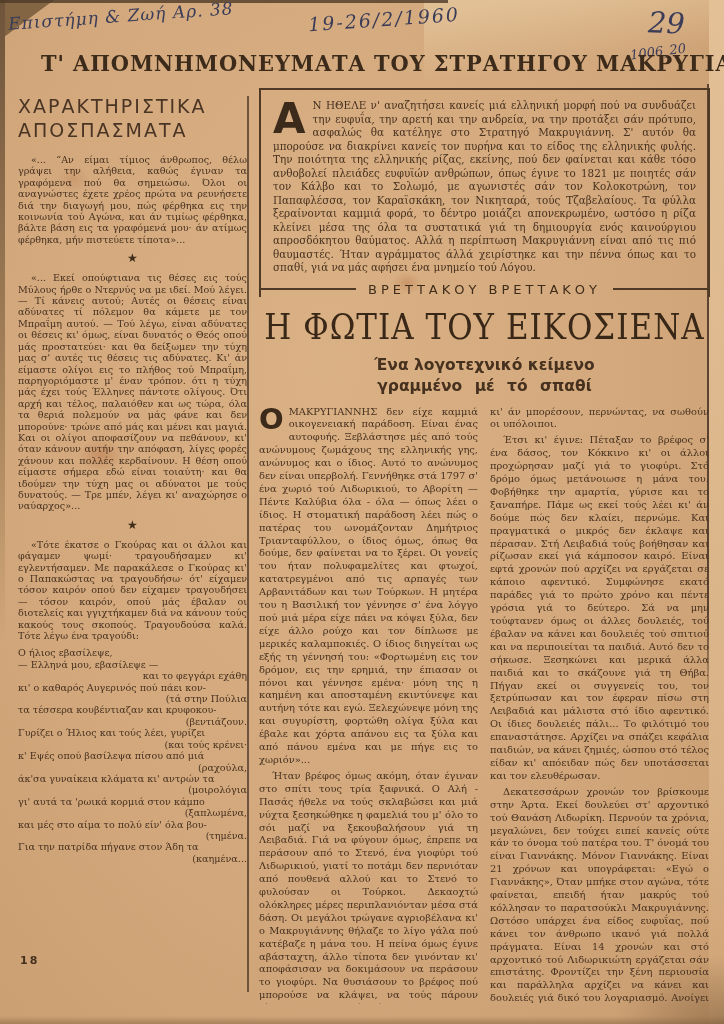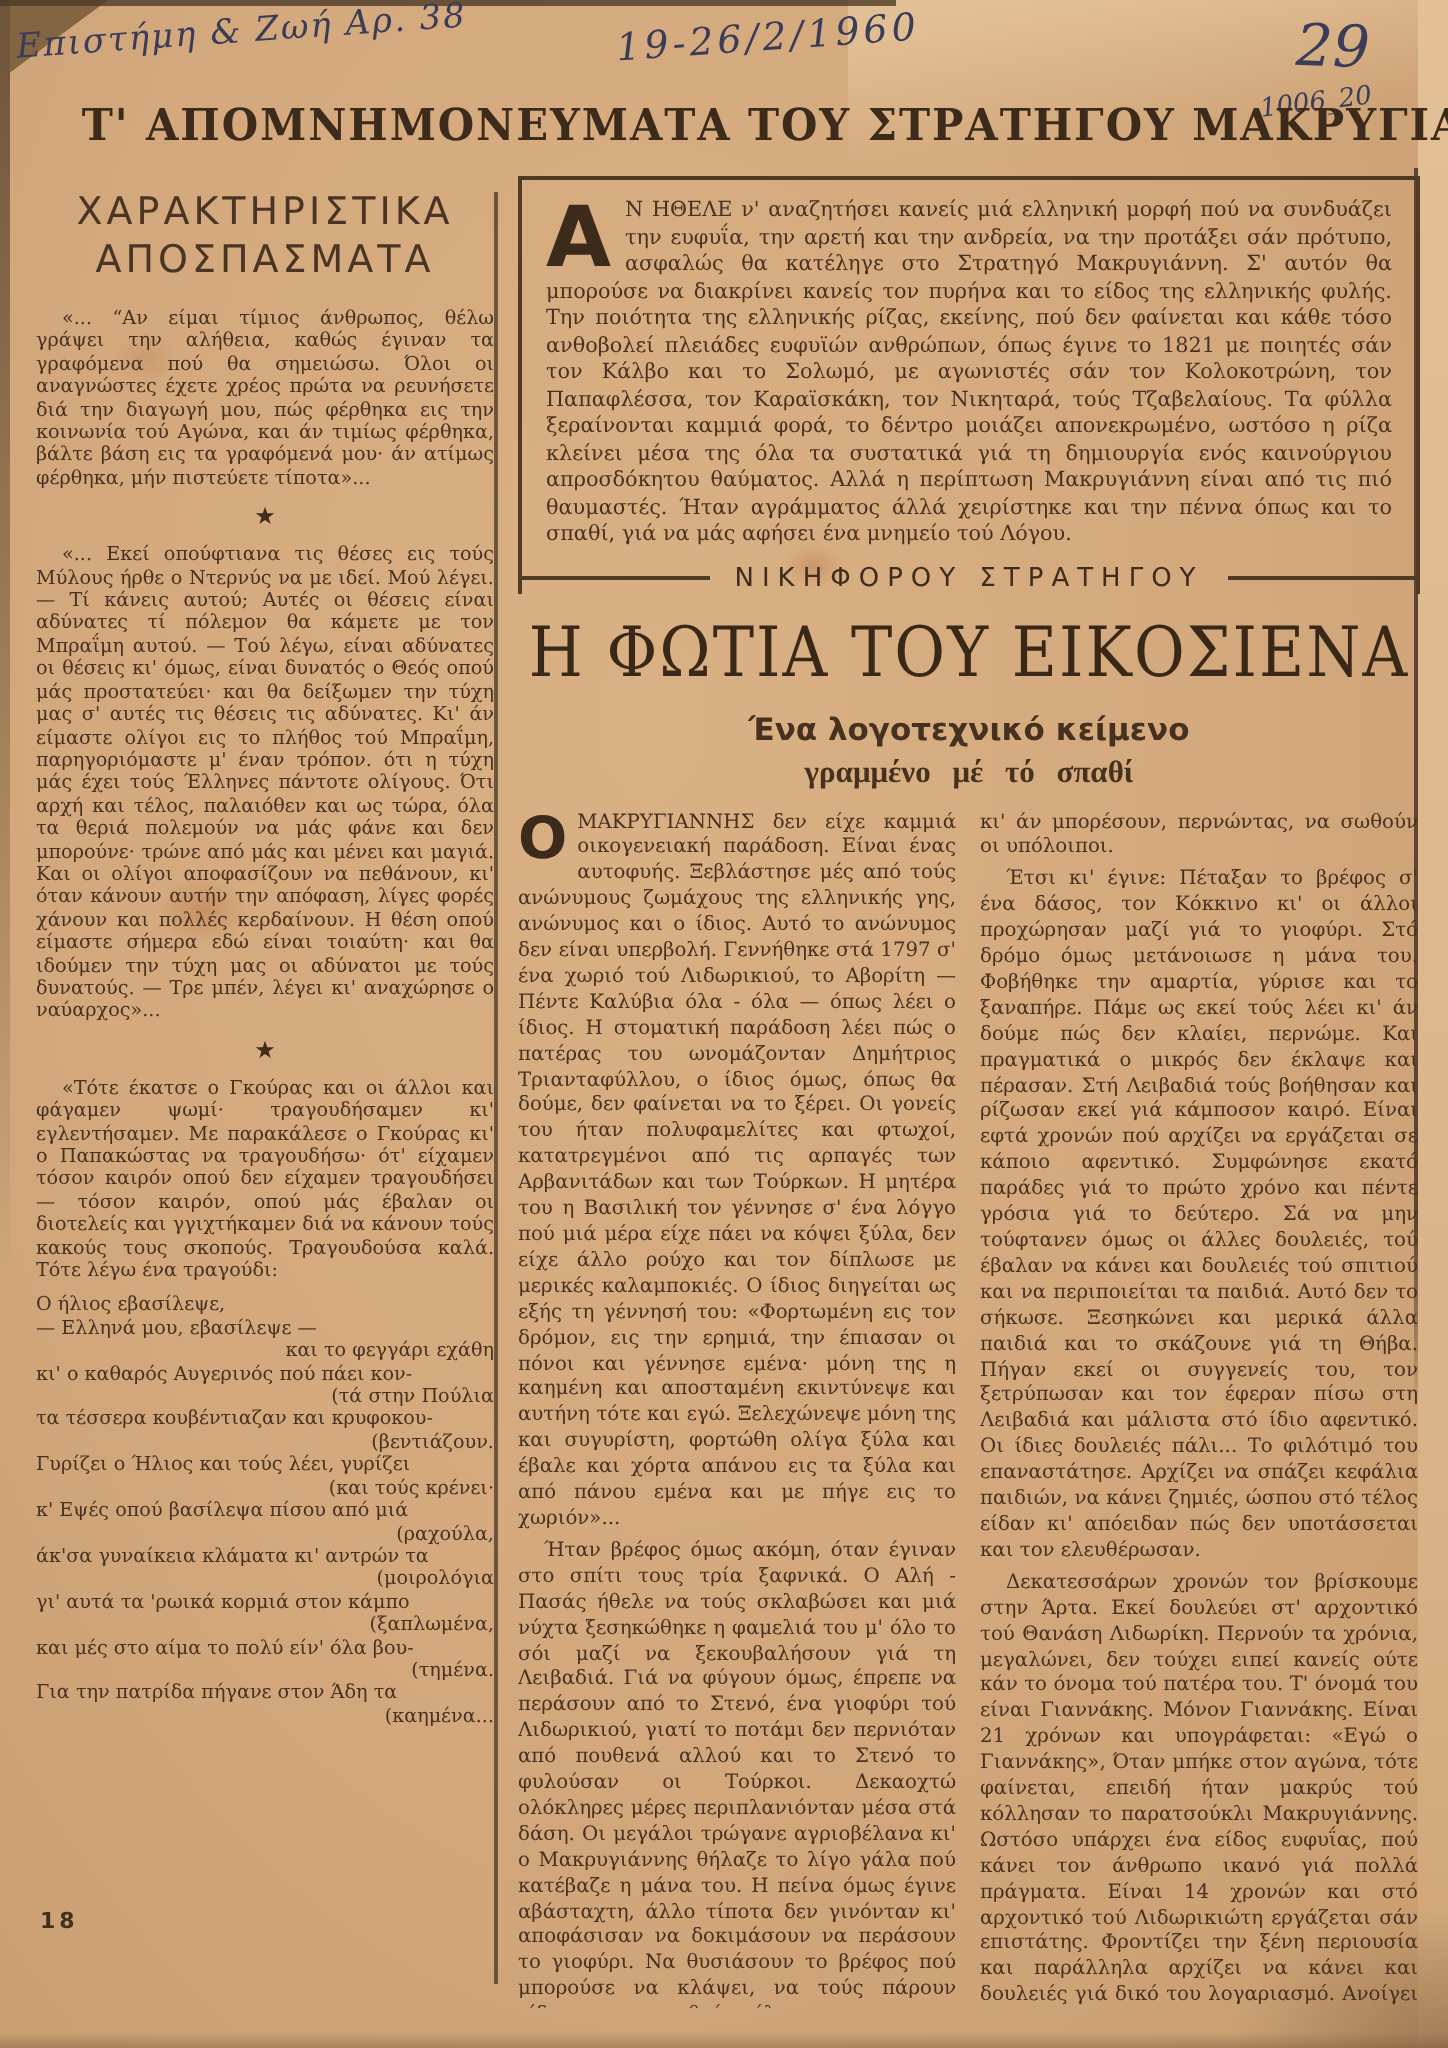--- a/index.html
+++ b/index.html
@@ -39,7 +39,7 @@
   
   .divider{position:absolute;left:247px;top:96px;width:2px;height:896px;background:#5d4430;opacity:.85;}
   .sidebar{position:absolute;left:18px;top:94px;width:229px;height:860px;overflow:hidden;color:#473120;}
-  .sb-heading{text-align:center;font-family:"DejaVu Sans",sans-serif;font-size:19px;line-height:24px;
+  .sb-heading{text-align:left;font-family:"DejaVu Sans",sans-serif;font-size:19px;line-height:24px;
               letter-spacing:2px;color:#4a3424;margin-bottom:12px;}
   .sb-p{margin:0 0 6px 0;font-size:9.6px;line-height:11.4px;text-align:justify;text-indent:13px;}
   .star{text-align:center;font-size:12px;margin:5px 0 7px 0;color:#3f2c1b;}

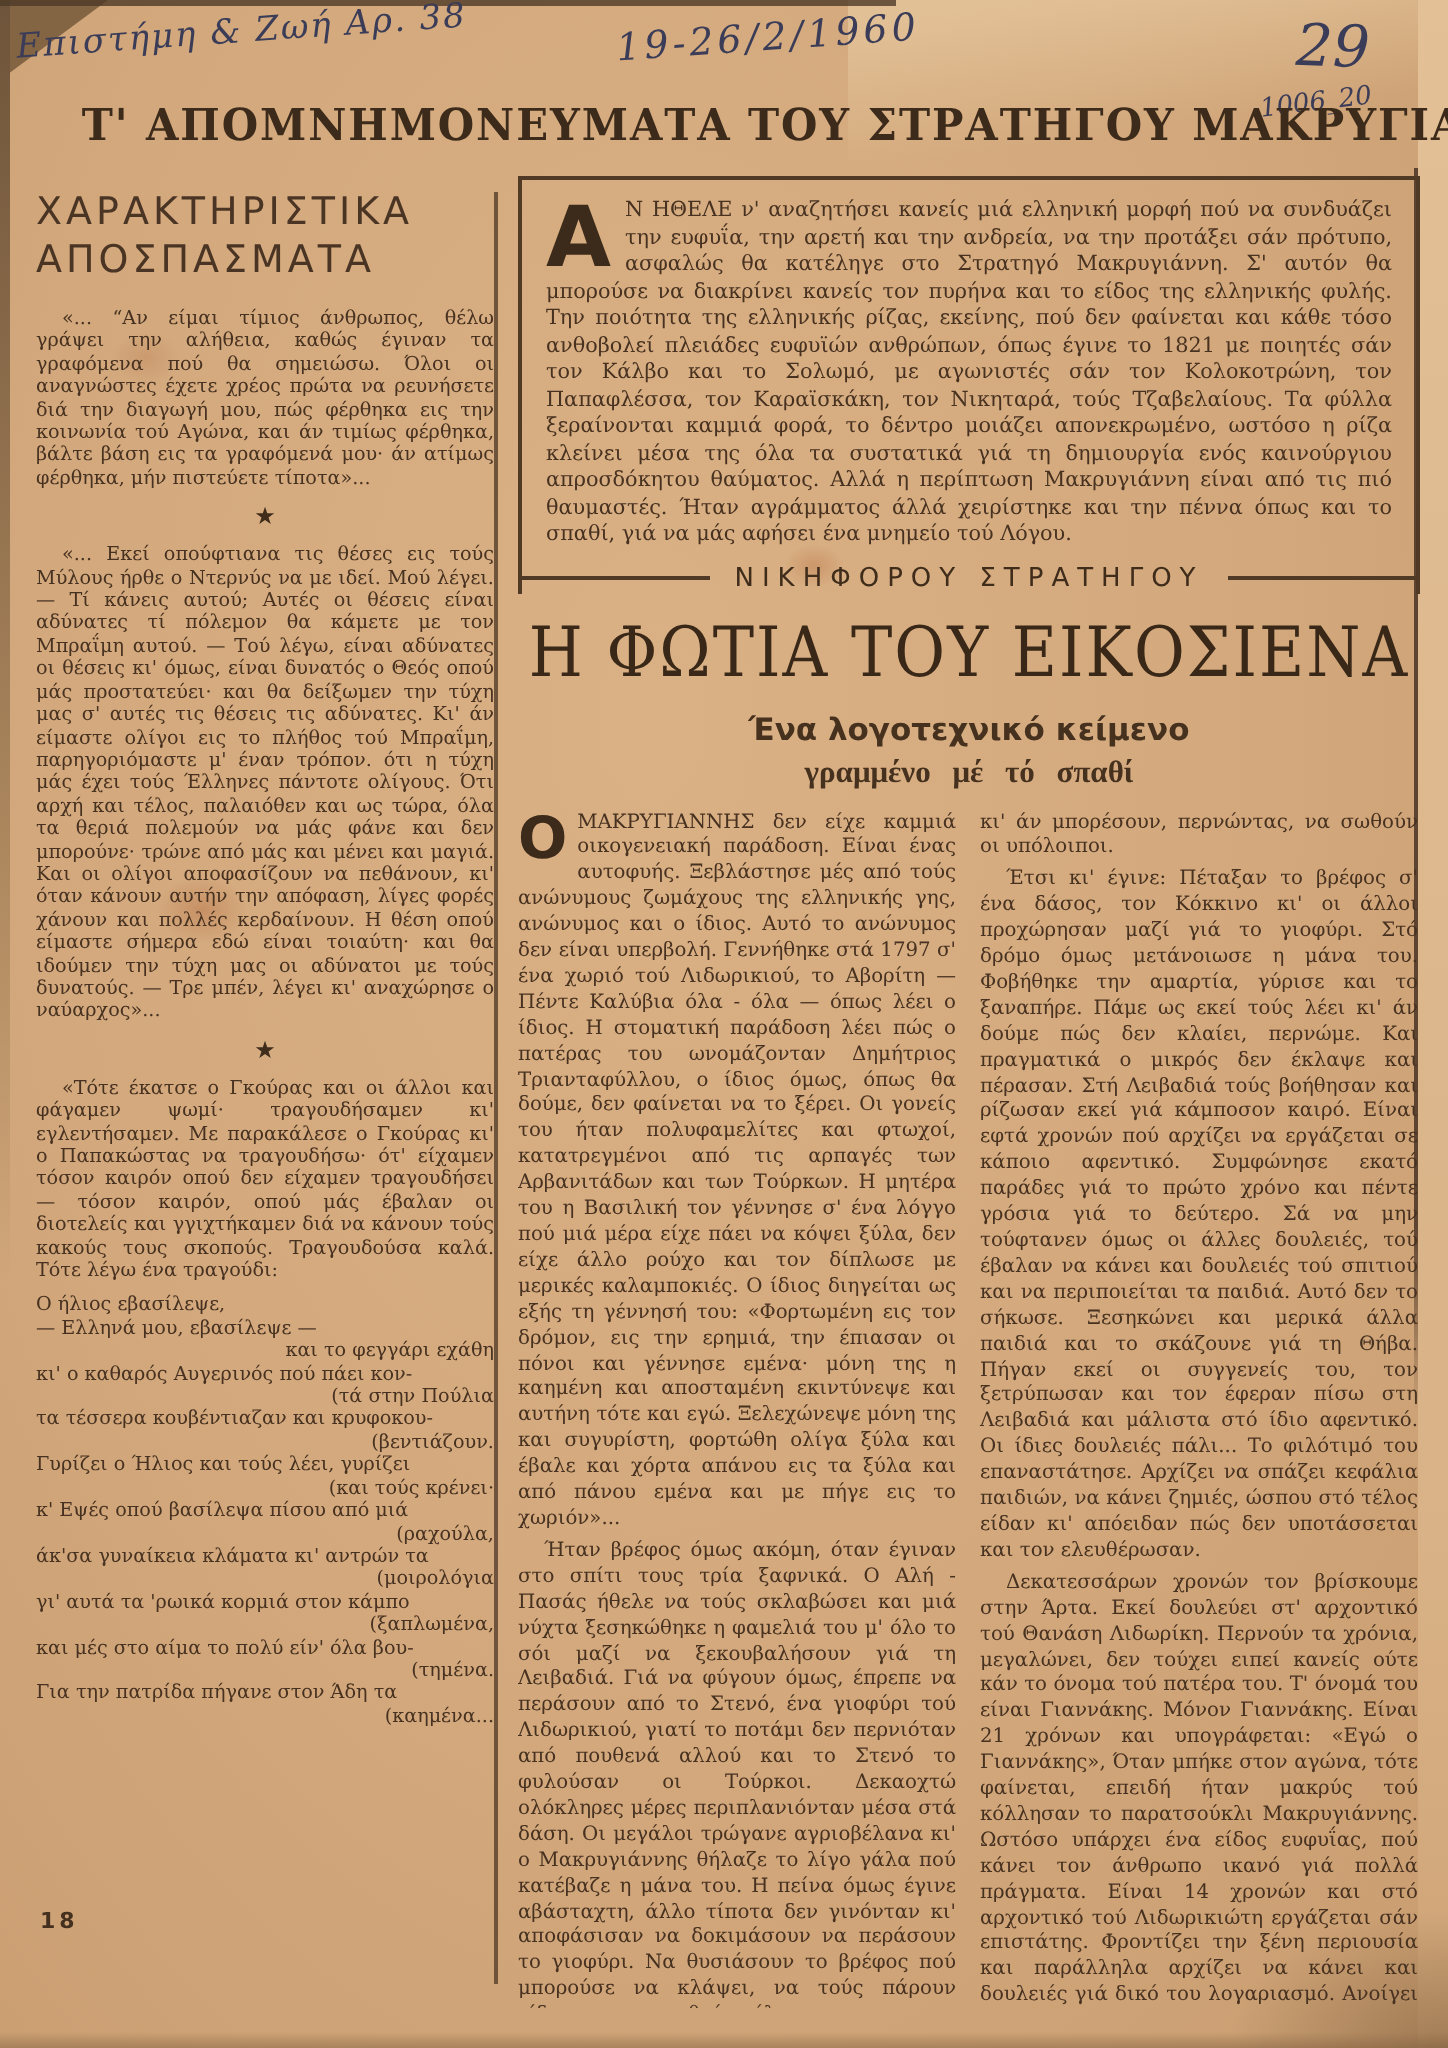--- a/index.html
+++ b/index.html
@@ -139,7 +139,7 @@
       </p>
       <div class="byline-row">
         <div class="byline-rule"></div>
-        <div class="byline">ΝΙΚΗΦΟΡΟΥ ΣΤΡΑΤΗΓΟΥ</div>
+        <div class="byline">ΒΡΕΤΤΑΚΟΥ ΒΡΕΤΤΑΚΟΥ</div>
         <div class="byline-rule"></div>
       </div>
     </section>

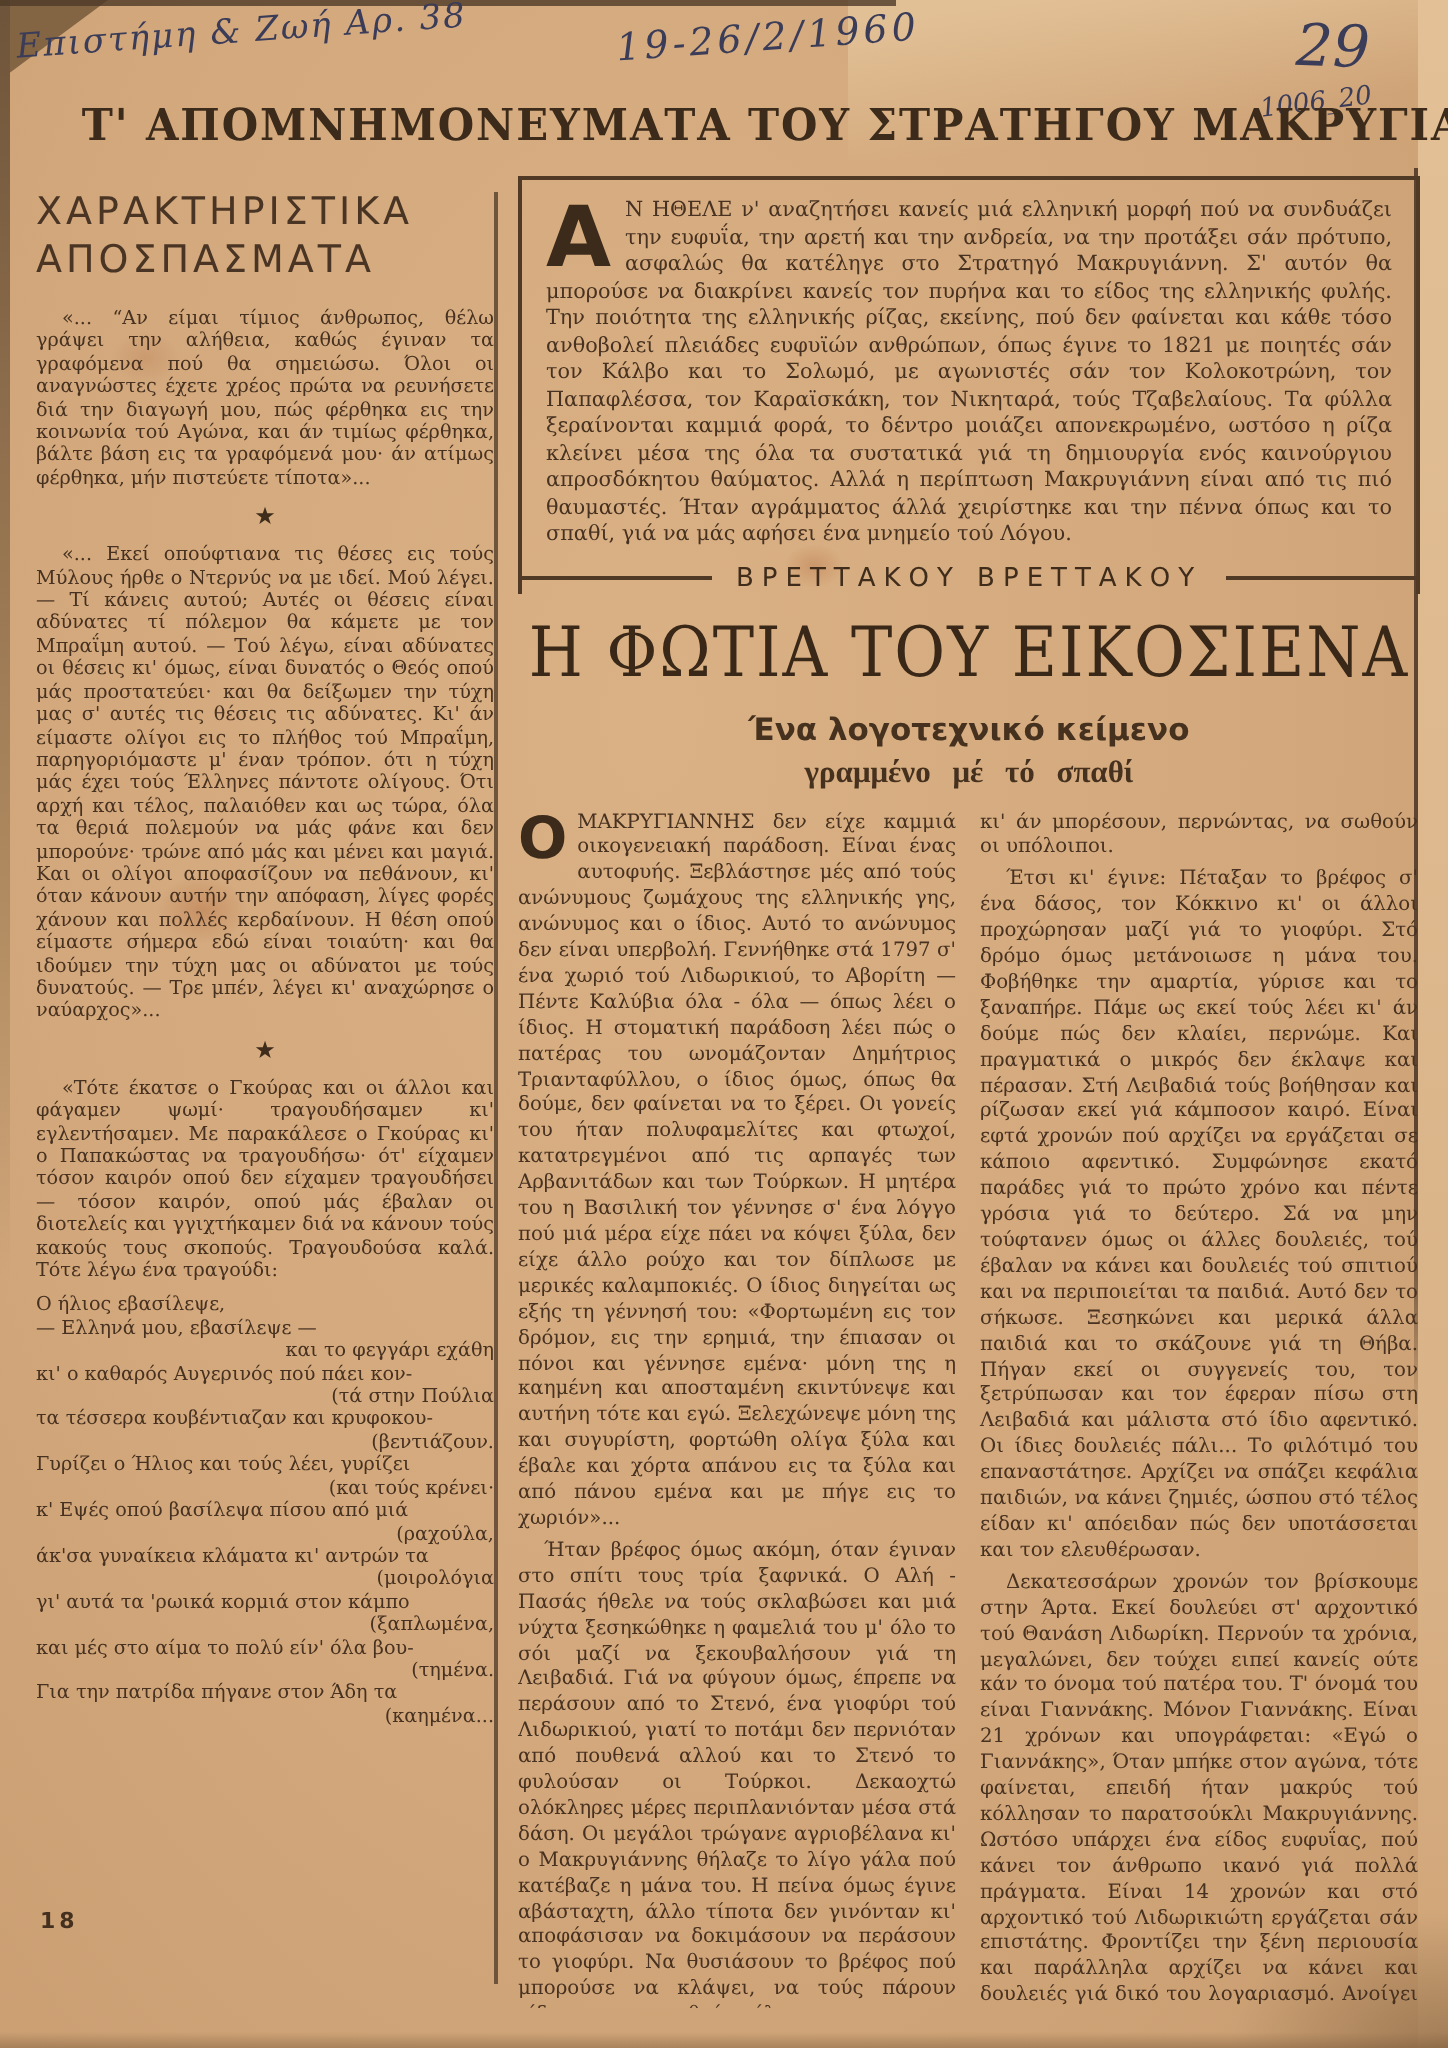--- a/index.html
+++ b/index.html
@@ -62,7 +62,7 @@
             font-size:31px;color:#392717;white-space:nowrap;letter-spacing:1px;transform:scaleY(1.12);}
   .subtitle{margin-top:10px;text-align:center;font-family:"DejaVu Sans",sans-serif;font-weight:bold;
             font-size:15.5px;line-height:21px;color:#46311f;}
-  .subtitle .l2{word-spacing:7px;font-family:Liberation Serif, serif;}
+  .subtitle .l2{word-spacing:7px;}
   .cols{display:flex;gap:12px;margin-top:9px;height:598px;overflow:hidden;}
   .col{width:219px;font-size:9.9px;line-height:12.9px;text-align:justify;}
   .bp{margin:0 0 3px 0;text-indent:13px;}

